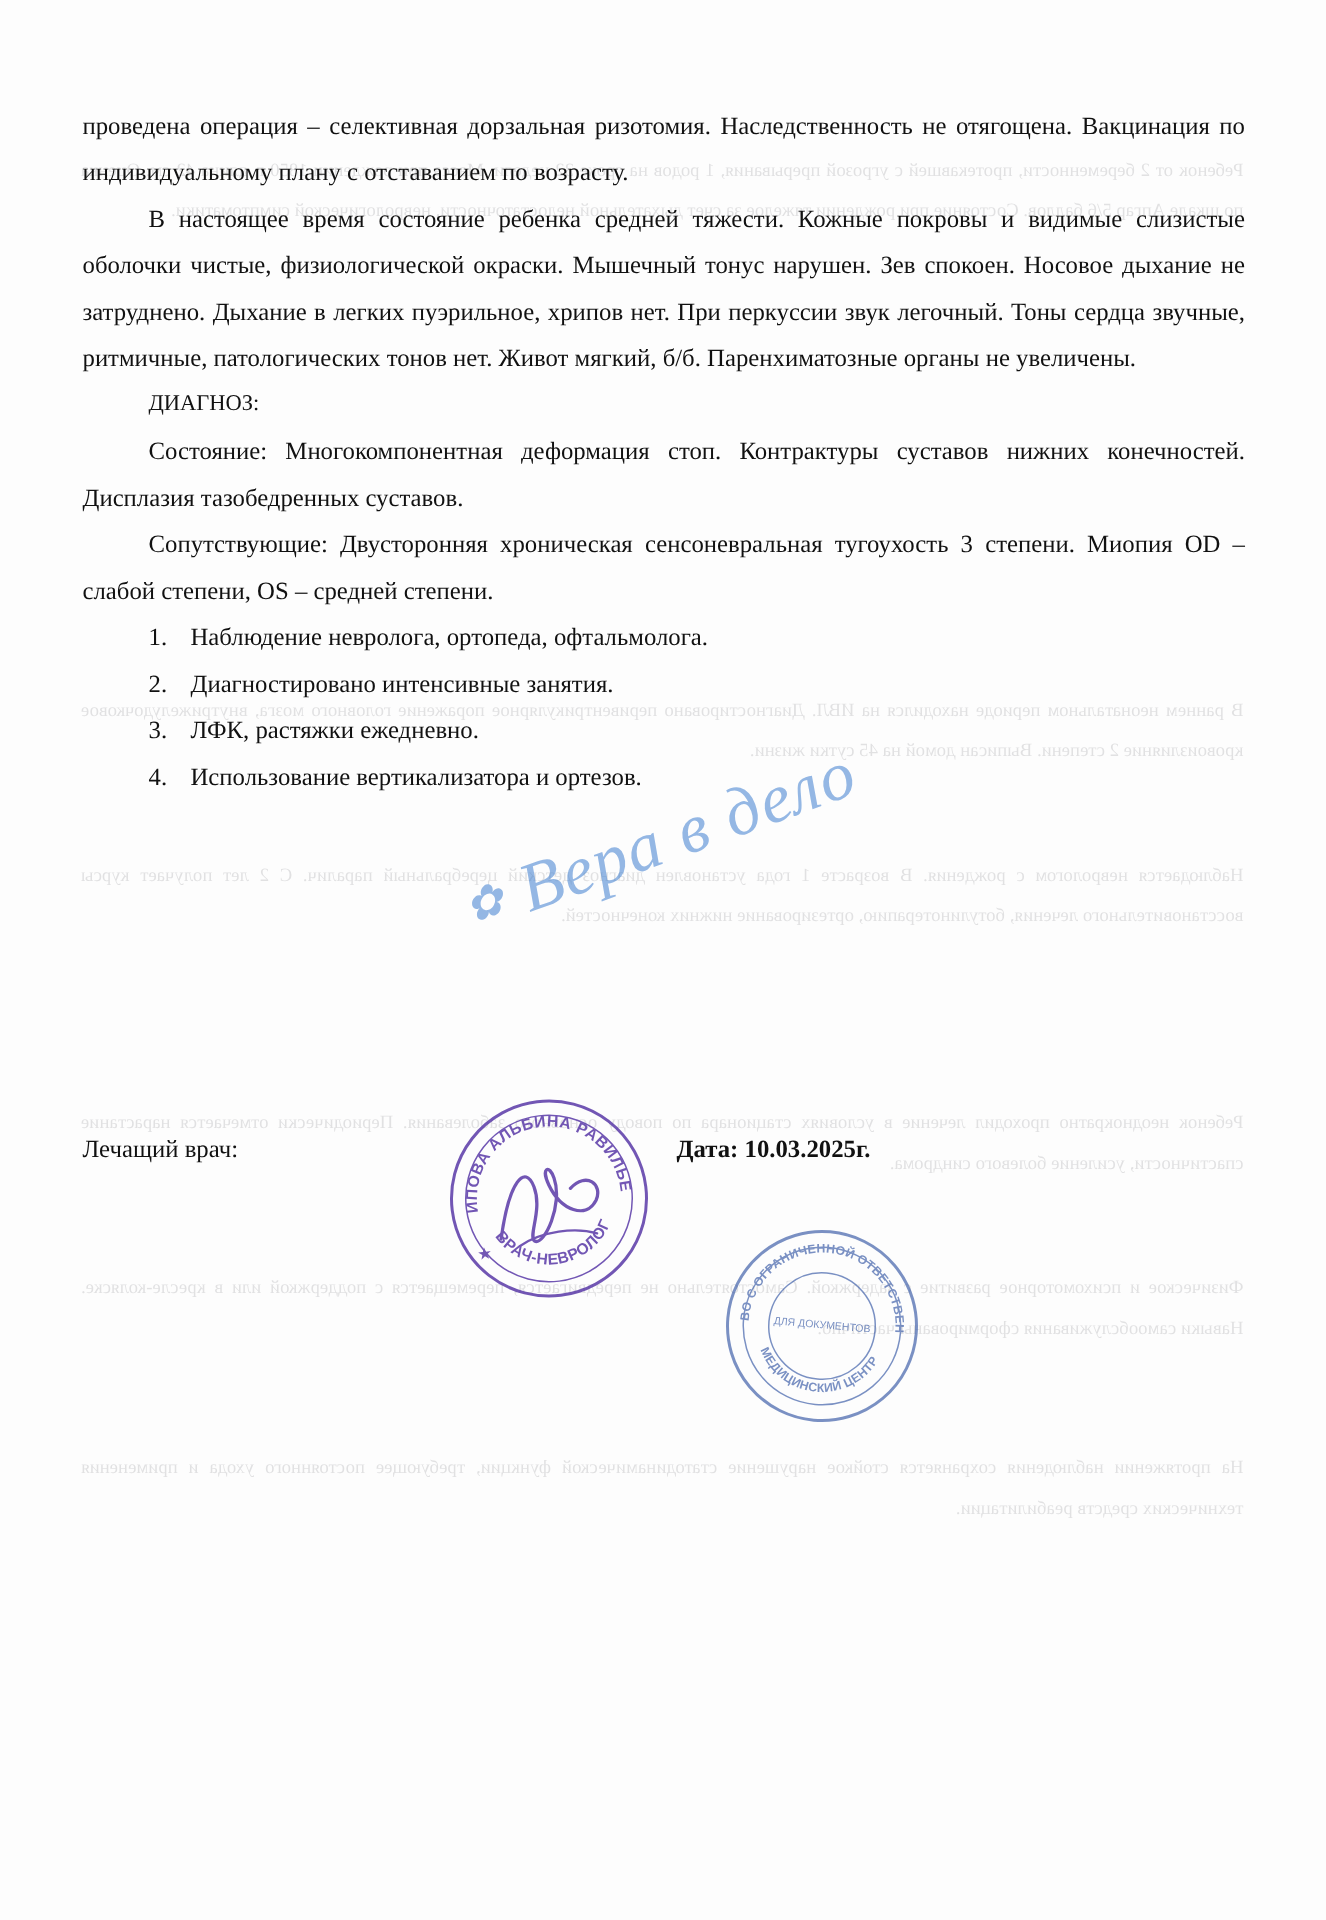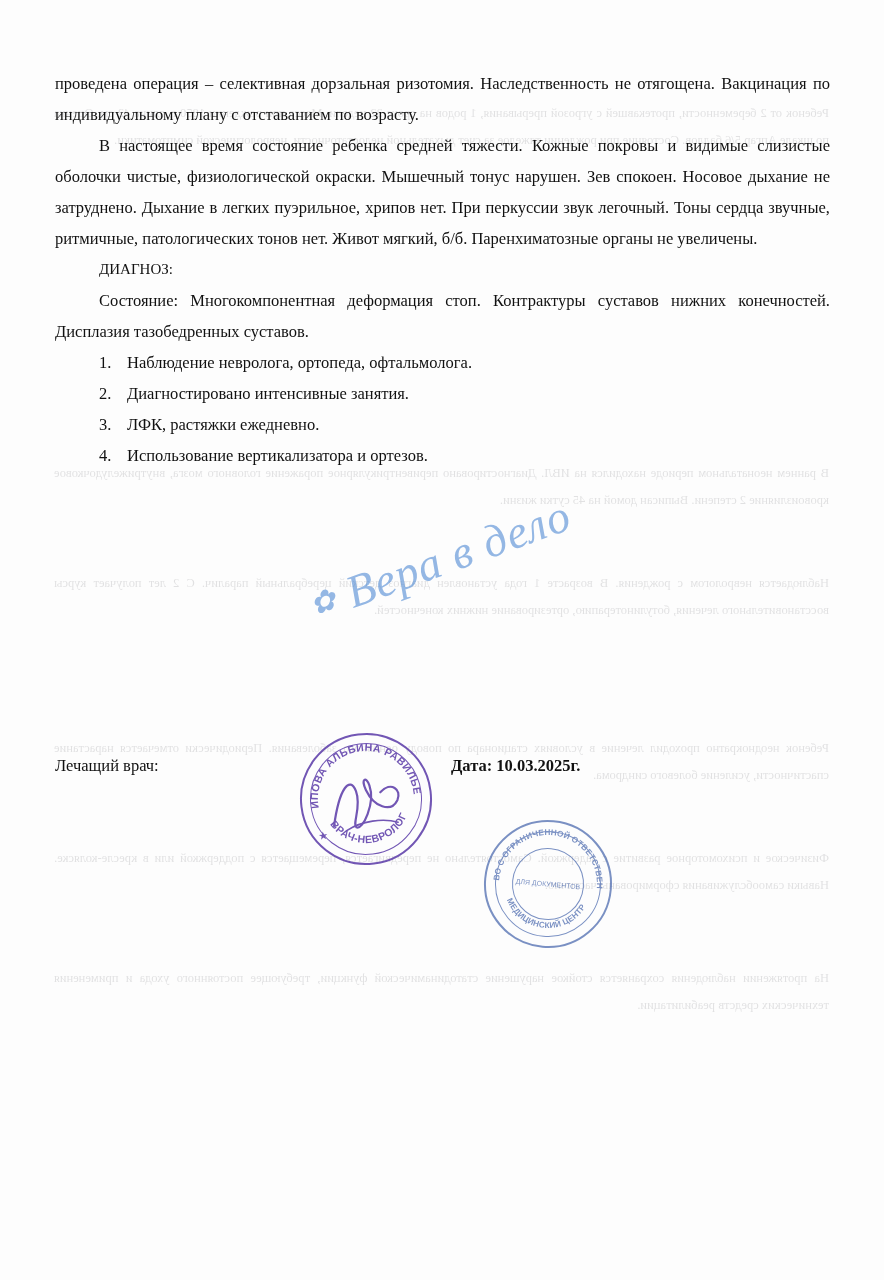--- a/index.html
+++ b/index.html
@@ -245,6 +245,7 @@
 
       <p class="para indent">Состояние: Многокомпонентная деформация стоп. Контрактуры суставов нижних конечностей. Дисплазия тазобедренных суставов.</p>
 
+      <p class="para indent">Сопутствующие: Двусторонняя хроническая сенсоневральная тугоухость 3 степени. Миопия OD – слабой степени, OS – средней степени.</p>
 
 
       <ol class="recs">

